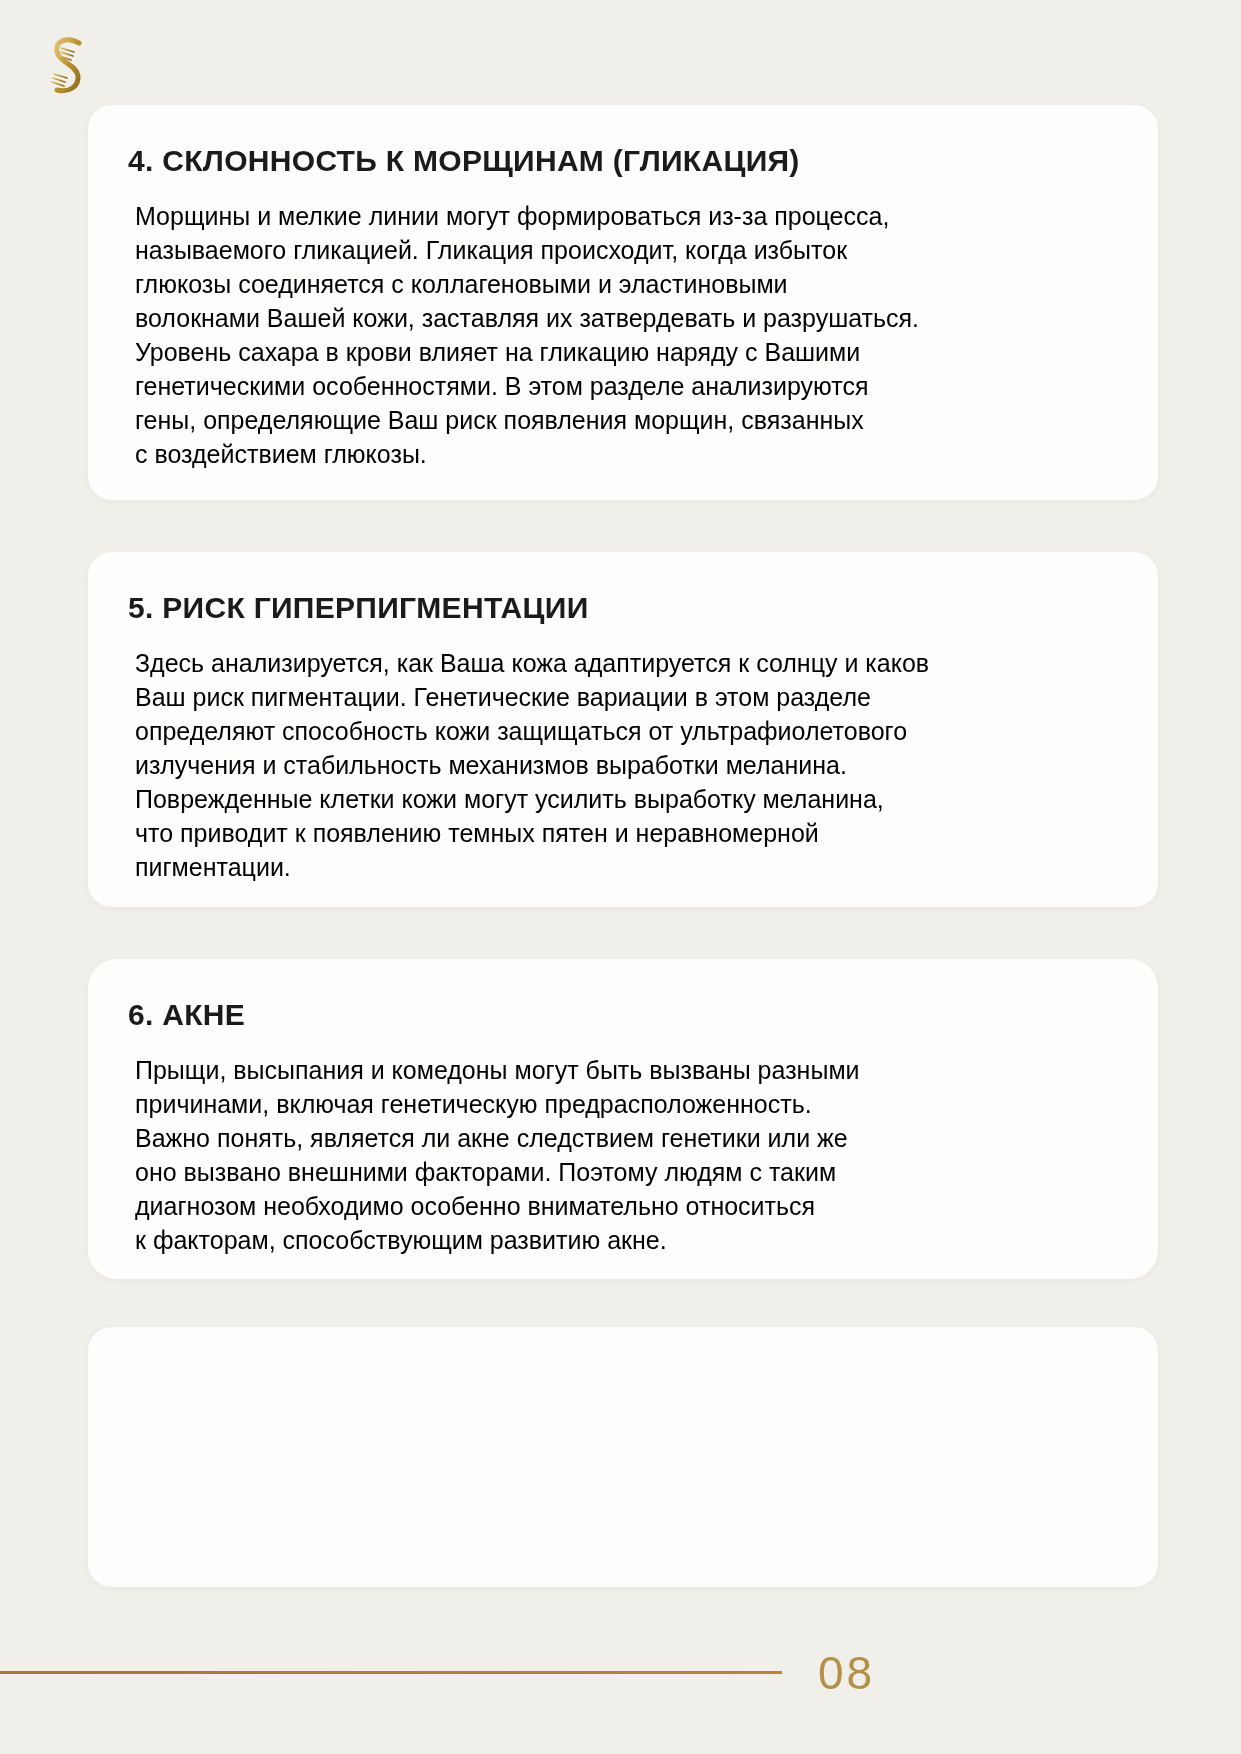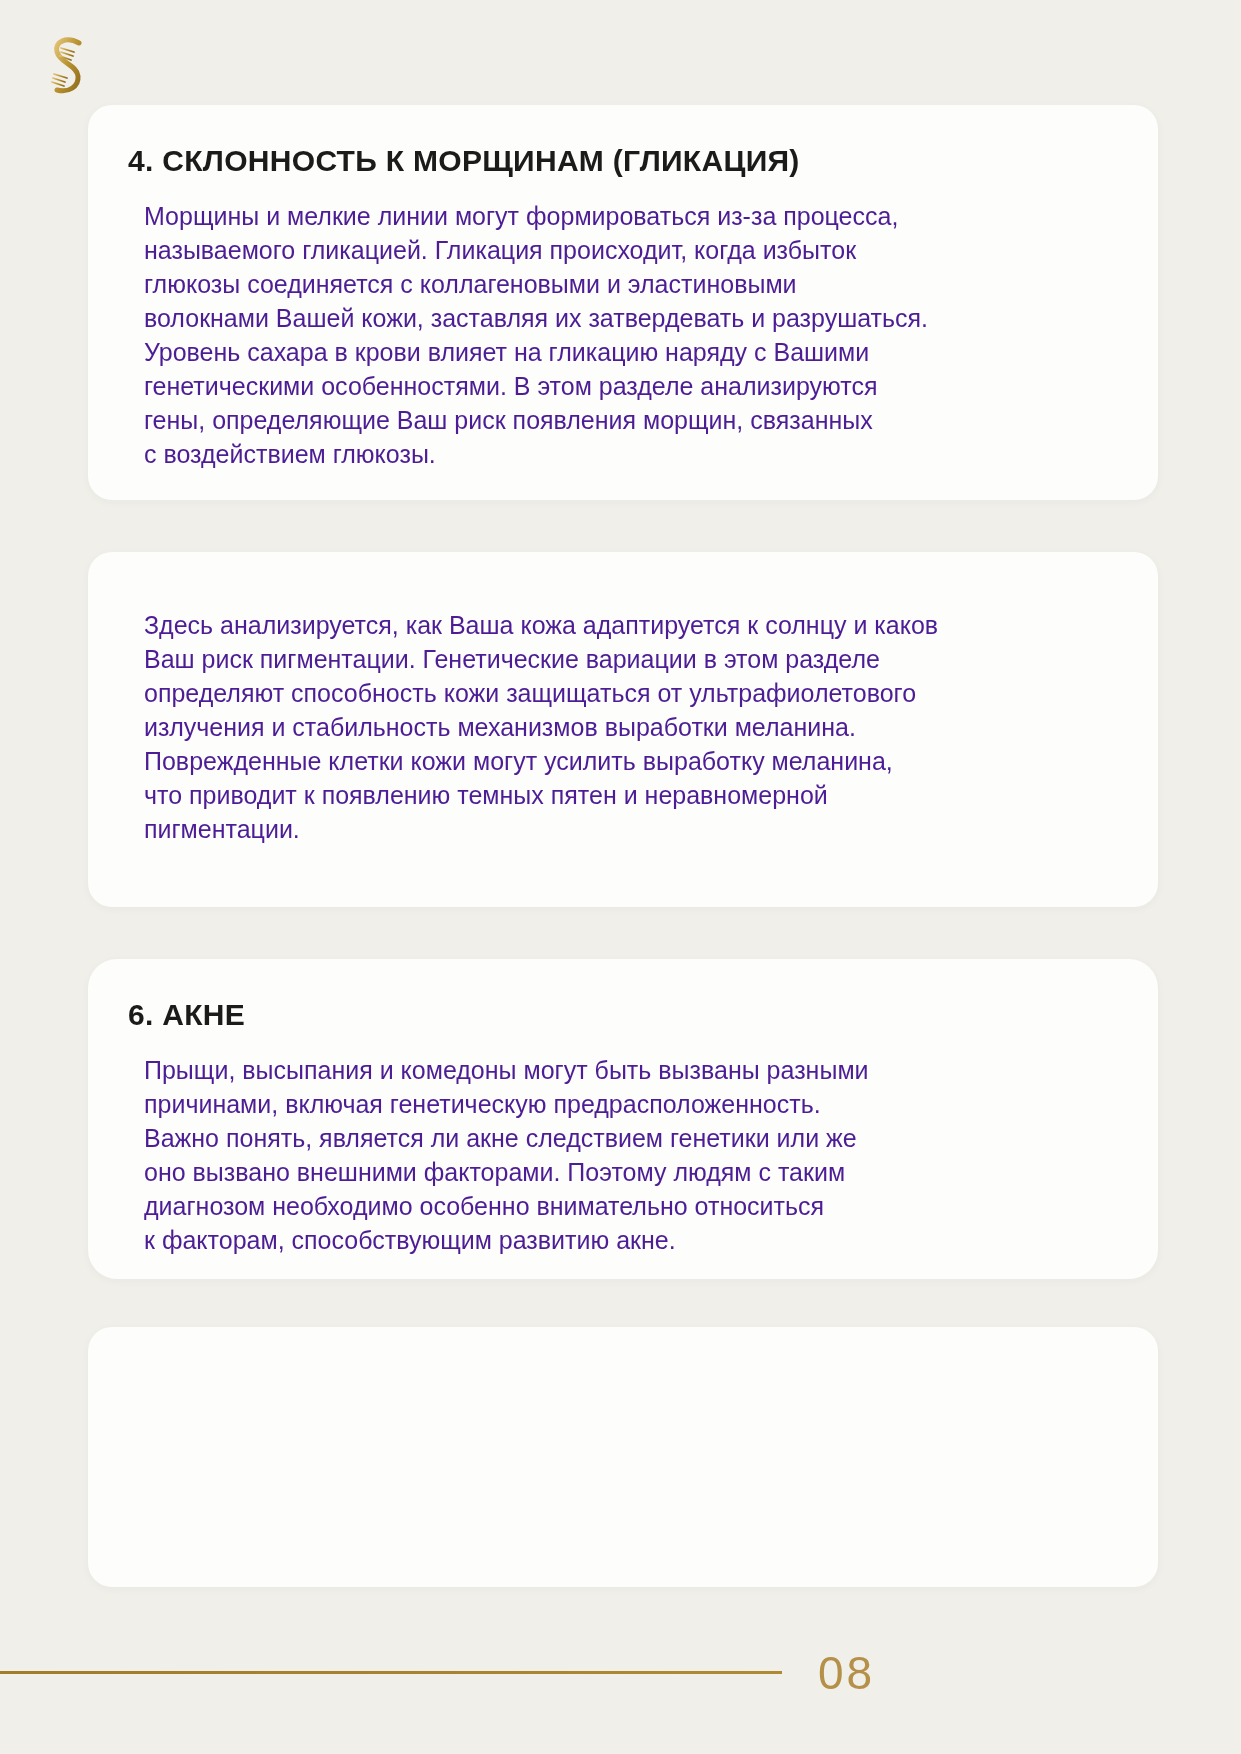--- a/index.html
+++ b/index.html
@@ -46,11 +46,11 @@
     text-transform:uppercase;
   }
   .card p{
-    margin:16px;
+    margin:7px;
     font-size:25px;
     line-height:34px;
     font-weight:400;
-    color:#4c1d95;
+    color:#000000;
     white-space:pre-line;
   }
   .footer-line{

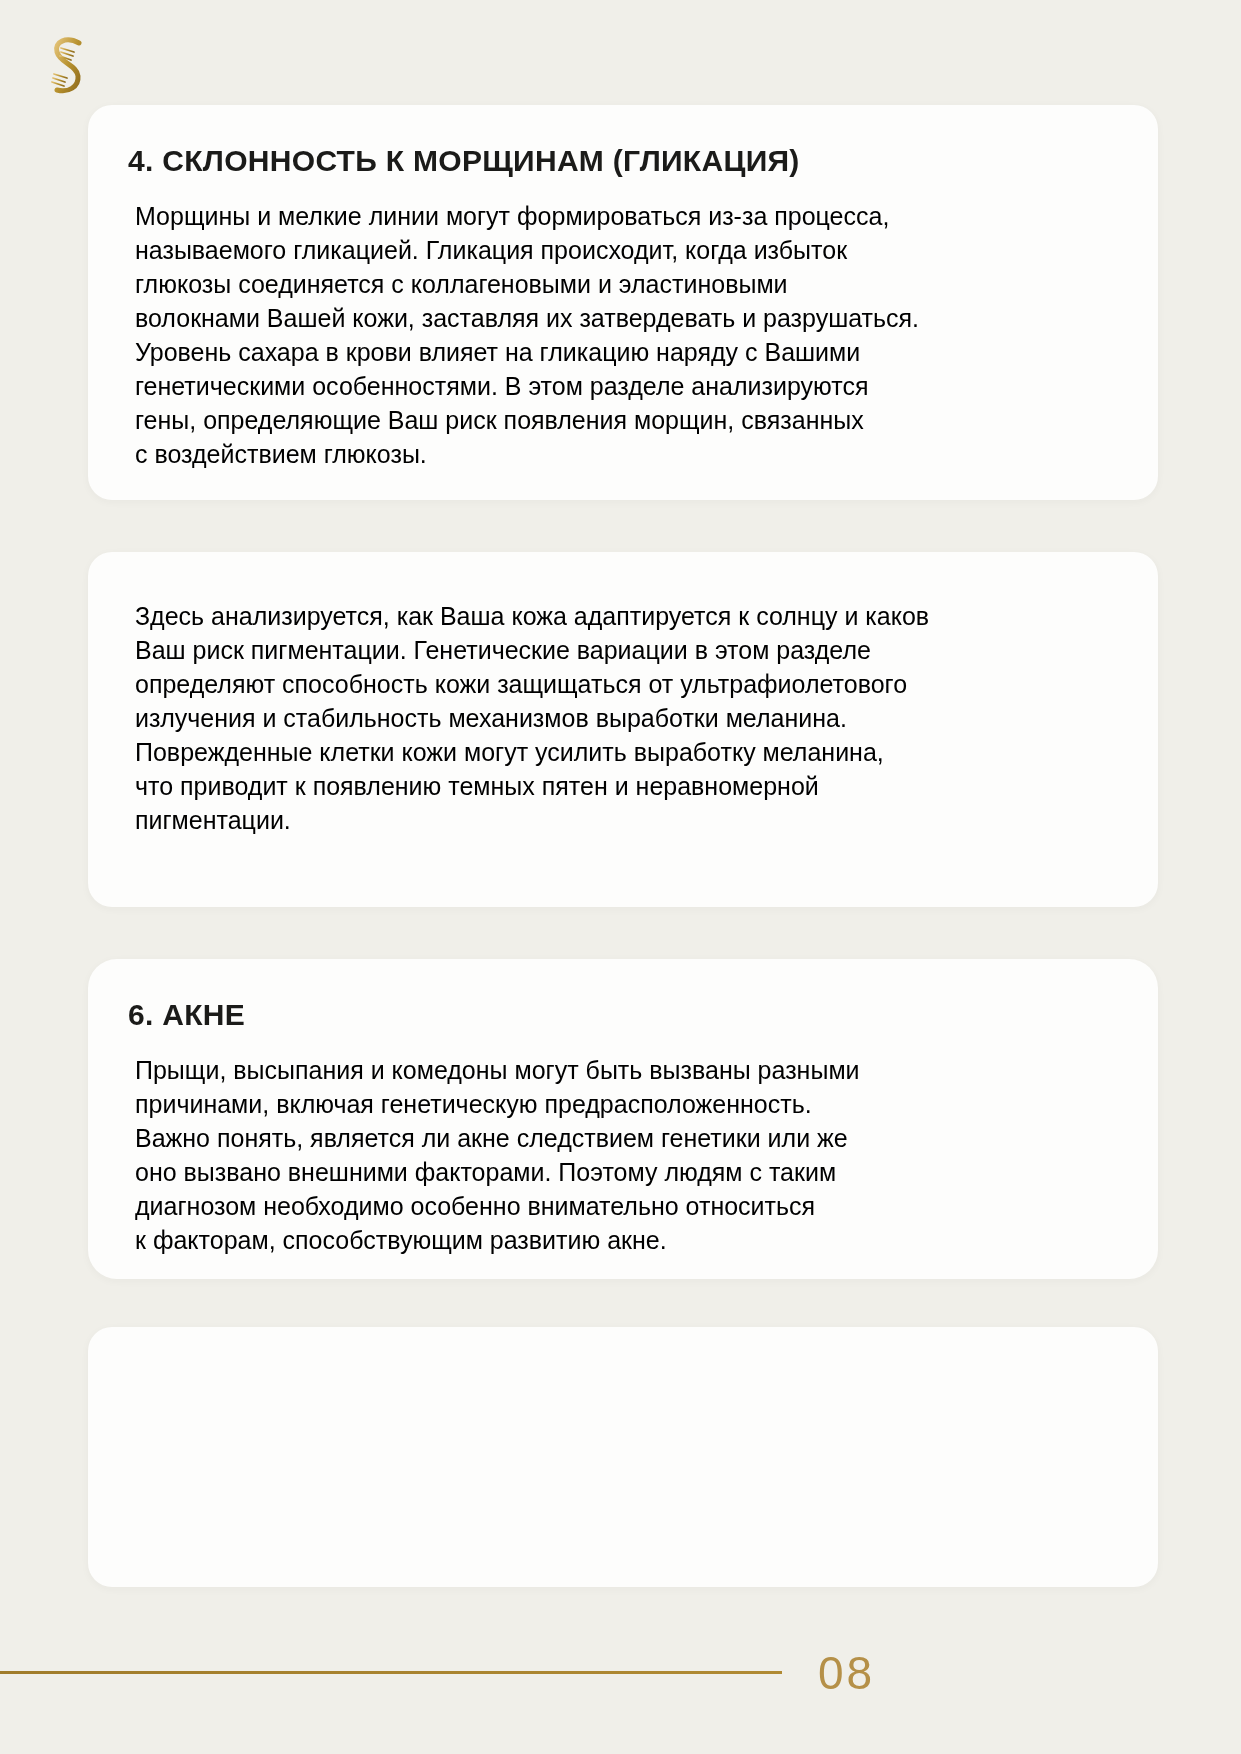--- a/index.html
+++ b/index.html
@@ -111,6 +111,7 @@
   </section>
 
   <section class="card card-2">
+    <h2>5. РИСК ГИПЕРПИГМЕНТАЦИИ</h2>
     <p>Здесь анализируется, как Ваша кожа адаптируется к солнцу и каков
 Ваш риск пигментации. Генетические вариации в этом разделе
 определяют способность кожи защищаться от ультрафиолетового

